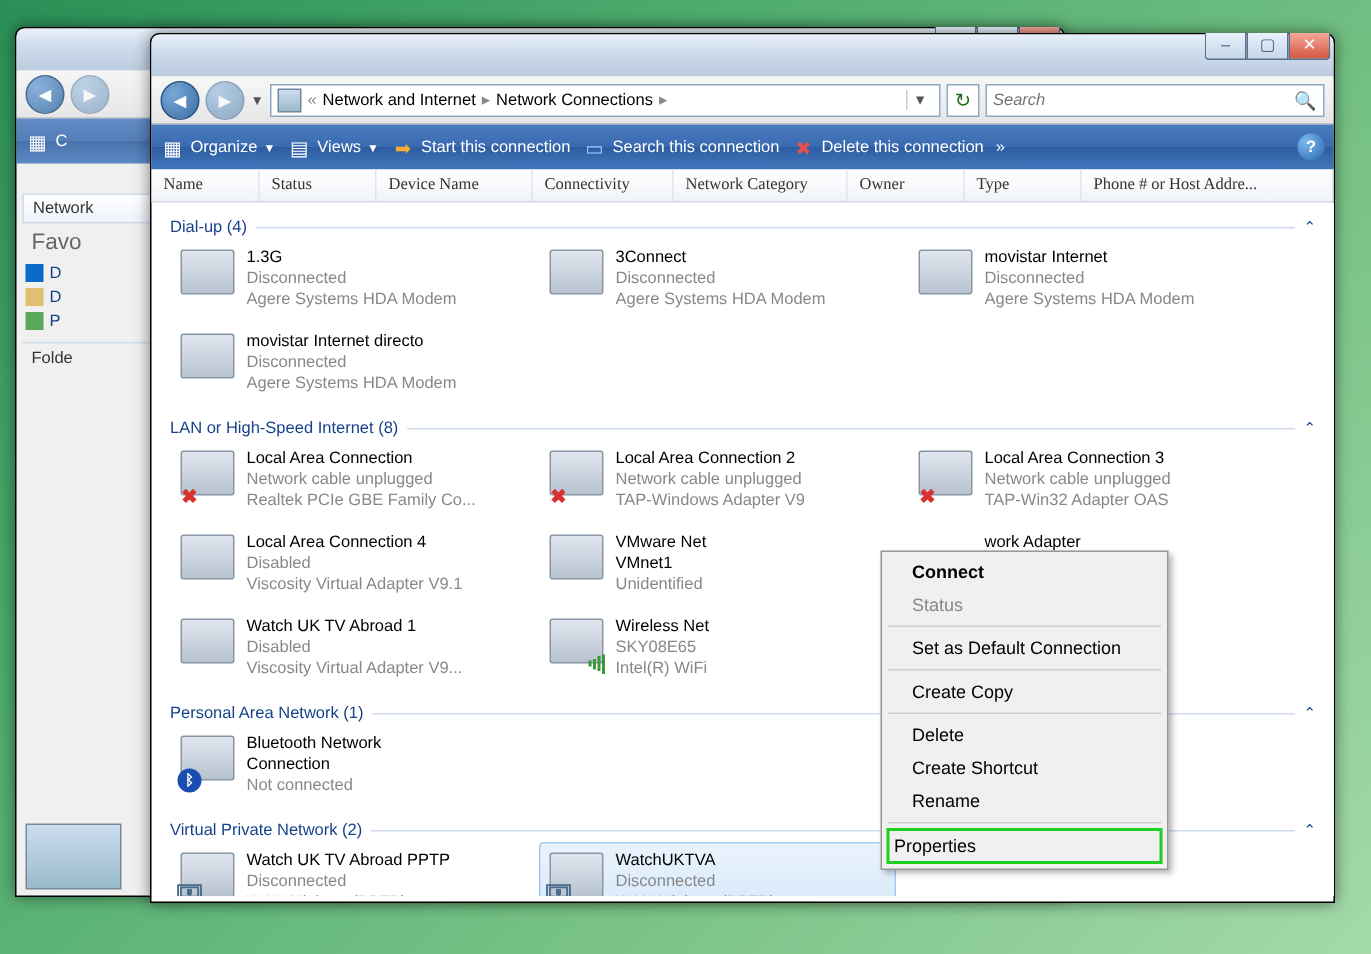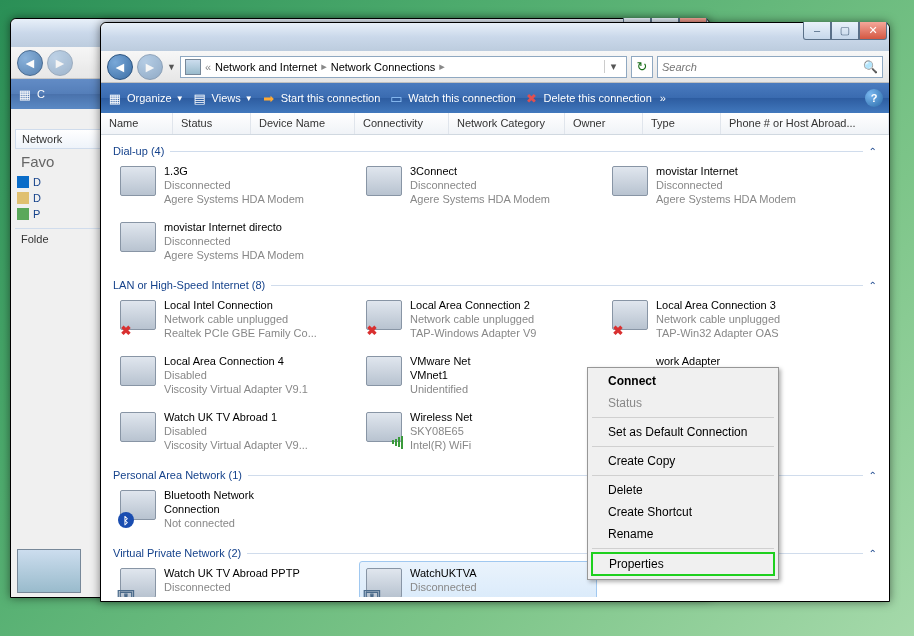--- a/index.html
+++ b/index.html
@@ -147,7 +147,7 @@
       </span>
     <span class="tbtn">
         <span class="ico" style="color:#9cf">▭</span>
-        <span>Watch this connection</span>
+        <span>Search this connection</span>
       </span>
     <span class="tbtn">
         <span class="ico" style="color:#e05050">✖</span>

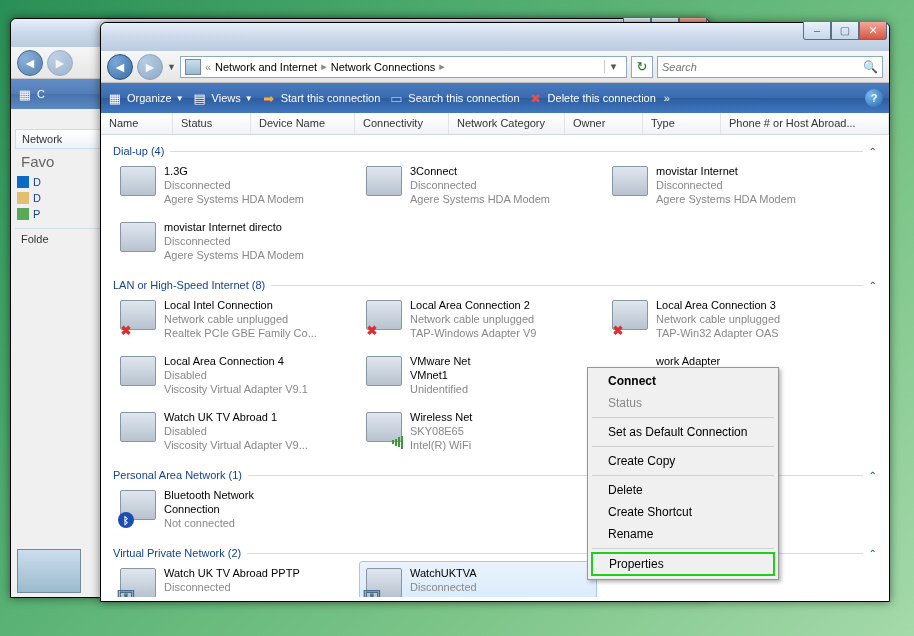--- a/index.html
+++ b/index.html
@@ -30,7 +30,7 @@
   .toolbar .drop{font-size:8px;}
   .toolbar .help{margin-left:auto;width:18px;height:18px;border-radius:50%;background:radial-gradient(circle at 30% 30%,#7ab8f0,#2a6aa8);display:flex;align-items:center;justify-content:center;font-size:11px;font-weight:bold;}
   .colheader { height:22px; background:linear-gradient(to bottom,#fff,#f0f3f7); border-bottom:1px solid #d0d8e0; display:flex; font-size:11px; color:#333;}
-  .colheader div{padding:4px 8px;border-right:1px solid #e0e5ec;white-space:nowrap;overflow:hidden;}
+  .colheader div{padding:4px 8px;border-right:1px solid #e0e5ec;white-space:nowrap;overflow:hidden;font-family:Liberation Serif, serif;}
   .content { height:462px; overflow-y:auto; background:#fff; padding:4px 12px 12px 12px; position:relative;}
   .grouphdr { color:#15428b; font-size:11px; padding:6px 0 2px 0; display:flex; align-items:center; gap:6px;}
   .grouphdr .line{flex:1;height:1px;background:#d0dcec;}

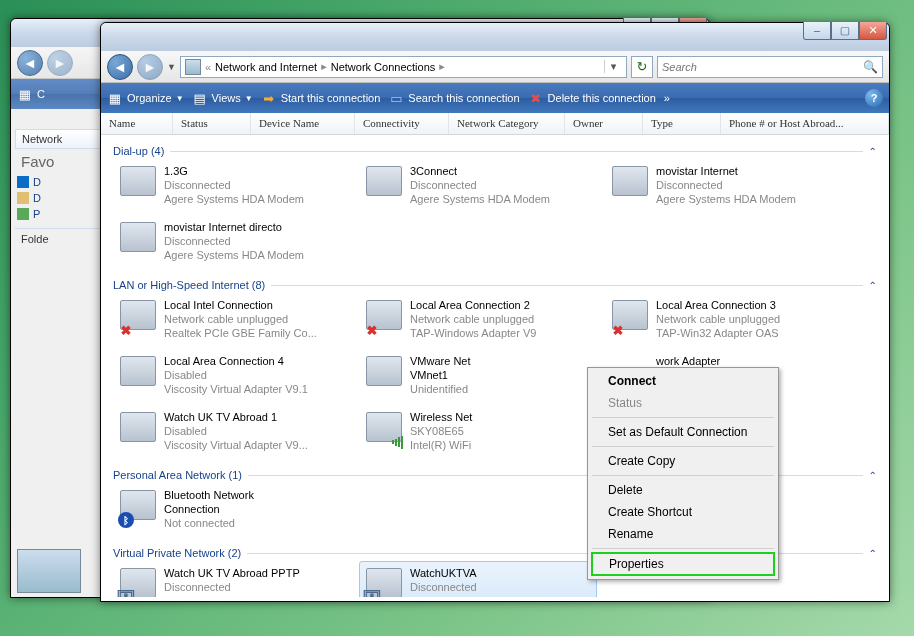--- a/index.html
+++ b/index.html
@@ -165,7 +165,7 @@
     <div style="width:116px">Network Category</div>
     <div style="width:78px">Owner</div>
     <div style="width:78px">Type</div>
-    <div style="flex:1">Phone # or Host Abroad...</div>
+    <div style="flex:1">Phone # or Host Addre...</div>
   </div>
 
   <div class="content">

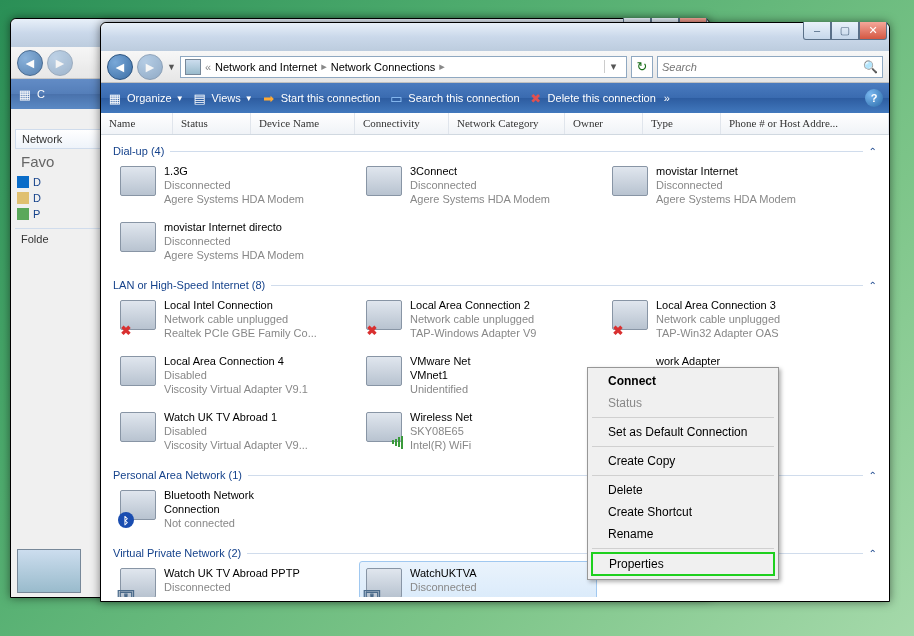--- a/index.html
+++ b/index.html
@@ -230,7 +230,7 @@
             <div class="overlay x">✖</div>
           </div>
           <div class="txt">
-            <div class="name">Local Intel Connection</div>
+            <div class="name">Local Area Connection</div>
             <div class="stat">Network cable unplugged</div>
             <div class="dev">Realtek PCIe GBE Family Co...</div>
           </div>

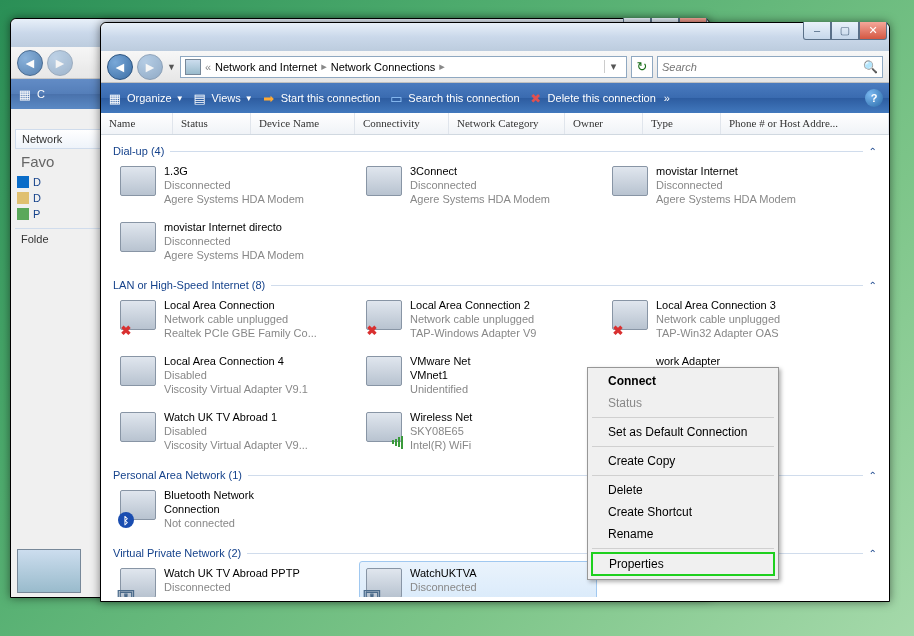--- a/index.html
+++ b/index.html
@@ -54,7 +54,7 @@
   .ctxmenu .mi{padding:4px 18px;color:#000;cursor:default;}
   .ctxmenu .mi.bold{font-weight:bold;}
   .ctxmenu .mi.dis{color:#888;}
-  .ctxmenu .mi.hl{border:2px solid #1ed01e;margin:1px;padding:3px 16px;}
+  .ctxmenu .mi.hl{border:2px solid #1ed01e;margin:1px;padding:3px 3px;}
   .ctxmenu .msep{height:1px;background:#d0d0d0;margin:3px 2px;}
   
   .back .navbar, .back .toolbar, .back .colheader {opacity:.85;}

